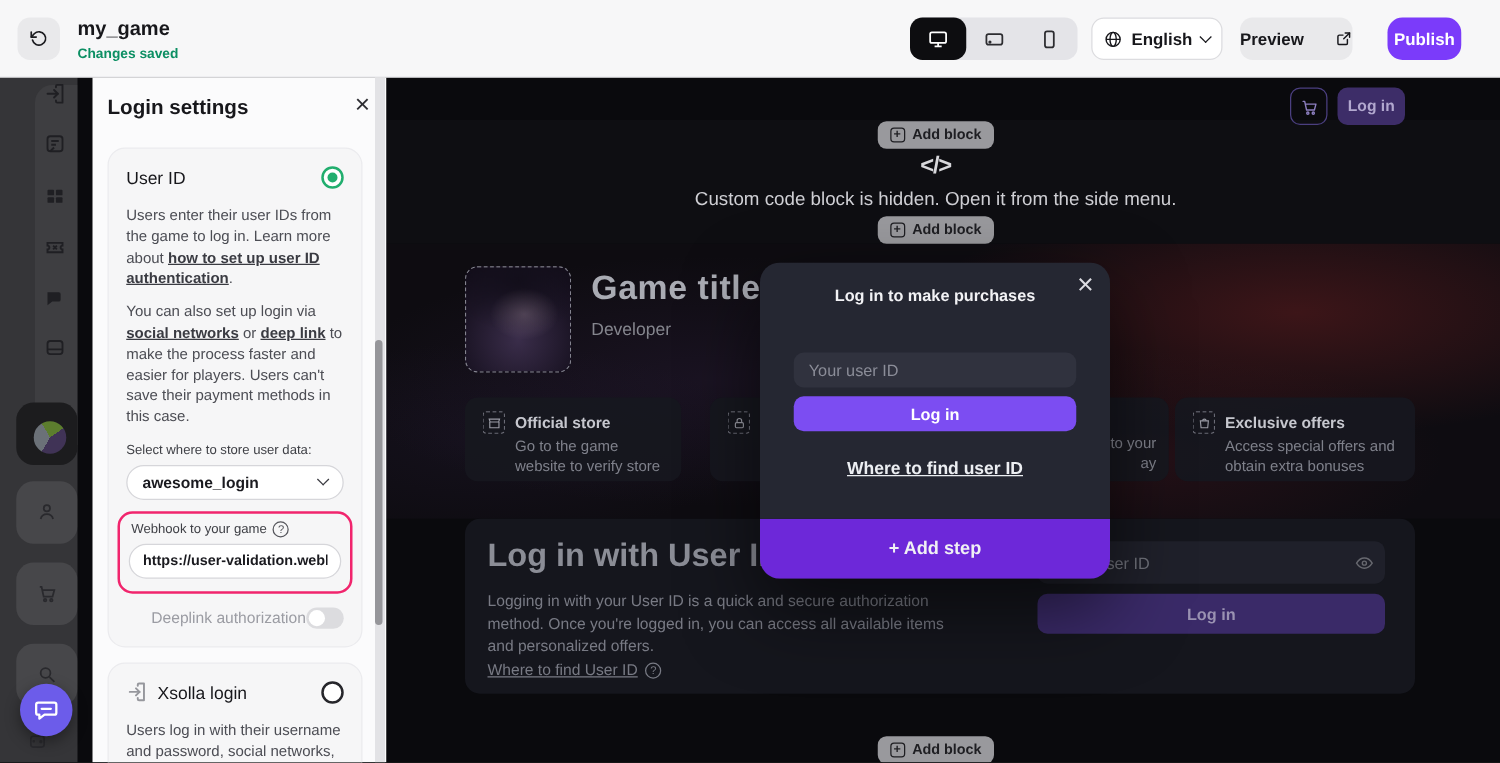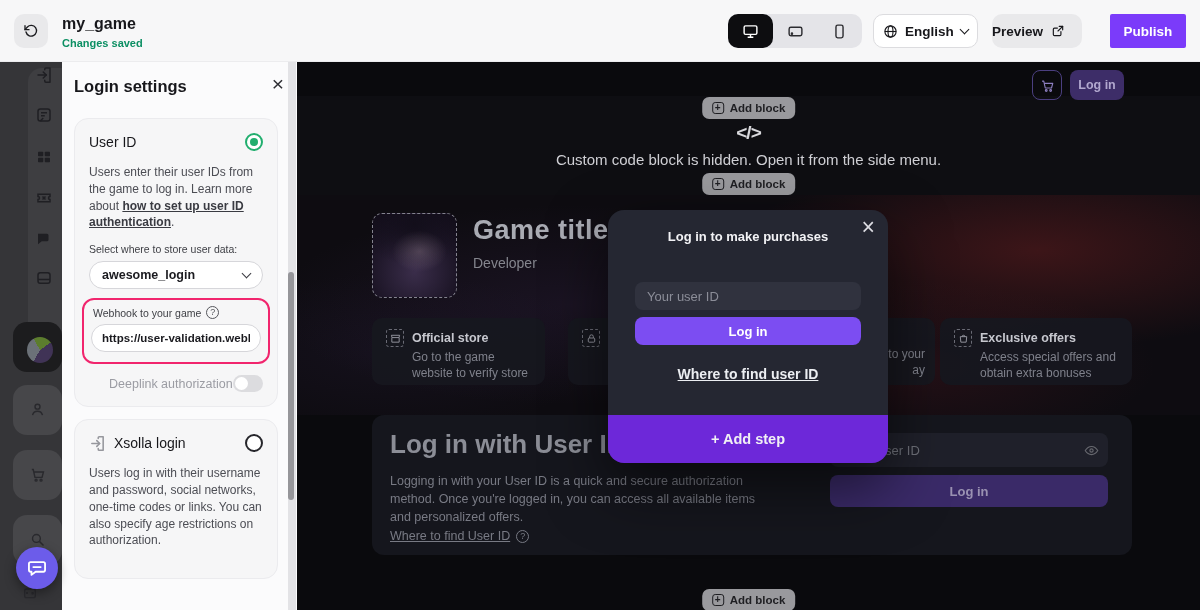--- a/index.html
+++ b/index.html
@@ -16,7 +16,7 @@
   .seg { flex:1; display:flex; align-items:center; justify-content:center; color:#2c2c30; cursor:pointer; }
   .seg.active { background:#0d0d10; border-radius:10px; color:#ffffff; }
   .lang-btn { position:absolute; left:873px; top:14px; width:105px; height:34px; background:#ffffff; border:1px solid #dcdcdf; border-radius:10px; display:flex; align-items:center; justify-content:center; gap:7px; font-size:13.5px; font-weight:600; color:#17171b; cursor:pointer; }
-  .preview-btn { position:absolute; left:992px; top:14px; width:90px; height:34px; background:#e9e9eb; border-radius:10px; display:flex; align-items:center; justify-content:flex-start; gap:8px; font-size:13.5px; font-weight:600; color:#17171b; cursor:pointer; }
+  .preview-btn { position:absolute; left:992px; top:14px; width:90px; height:34px; background:#e9e9eb; border-radius:10px; display:flex; align-items:center; justify-content:space-between; gap:8px; font-size:13.5px; font-weight:600; color:#17171b; cursor:pointer; }
   .publish-btn { position:absolute; left:1110px; top:14px; width:76px; height:34px; border-radius:2px; display:flex; align-items:center; justify-content:center; font-size:13.5px; font-weight:700; color:#ffffff; cursor:pointer; }
   .chev { width:7px; height:7px; border-right:1.7px solid currentColor; border-bottom:1.7px solid currentColor; transform:rotate(45deg); display:inline-block; margin-top:-4px; }
 

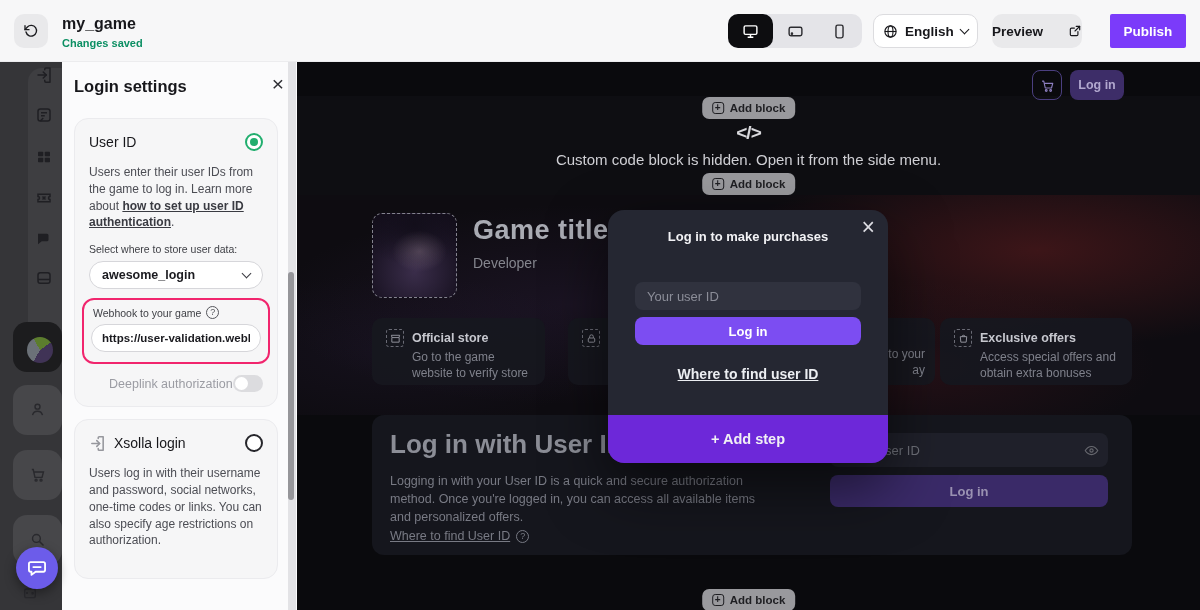--- a/index.html
+++ b/index.html
@@ -17,7 +17,7 @@
   .seg.active { background:#0d0d10; border-radius:10px; color:#ffffff; }
   .lang-btn { position:absolute; left:873px; top:14px; width:105px; height:34px; background:#ffffff; border:1px solid #dcdcdf; border-radius:10px; display:flex; align-items:center; justify-content:center; gap:7px; font-size:13.5px; font-weight:600; color:#17171b; cursor:pointer; }
   .preview-btn { position:absolute; left:992px; top:14px; width:90px; height:34px; background:#e9e9eb; border-radius:10px; display:flex; align-items:center; justify-content:space-between; gap:8px; font-size:13.5px; font-weight:600; color:#17171b; cursor:pointer; }
-  .publish-btn { position:absolute; left:1110px; top:14px; width:76px; height:34px; border-radius:2px; display:flex; align-items:center; justify-content:center; font-size:13.5px; font-weight:700; color:#ffffff; cursor:pointer; }
+  .publish-btn { position:absolute; left:1110px; top:14px; width:59px; height:34px; border-radius:12px; display:flex; align-items:center; justify-content:center; font-size:13.5px; font-weight:700; color:#ffffff; cursor:pointer; }
   .chev { width:7px; height:7px; border-right:1.7px solid currentColor; border-bottom:1.7px solid currentColor; transform:rotate(45deg); display:inline-block; margin-top:-4px; }
 
   

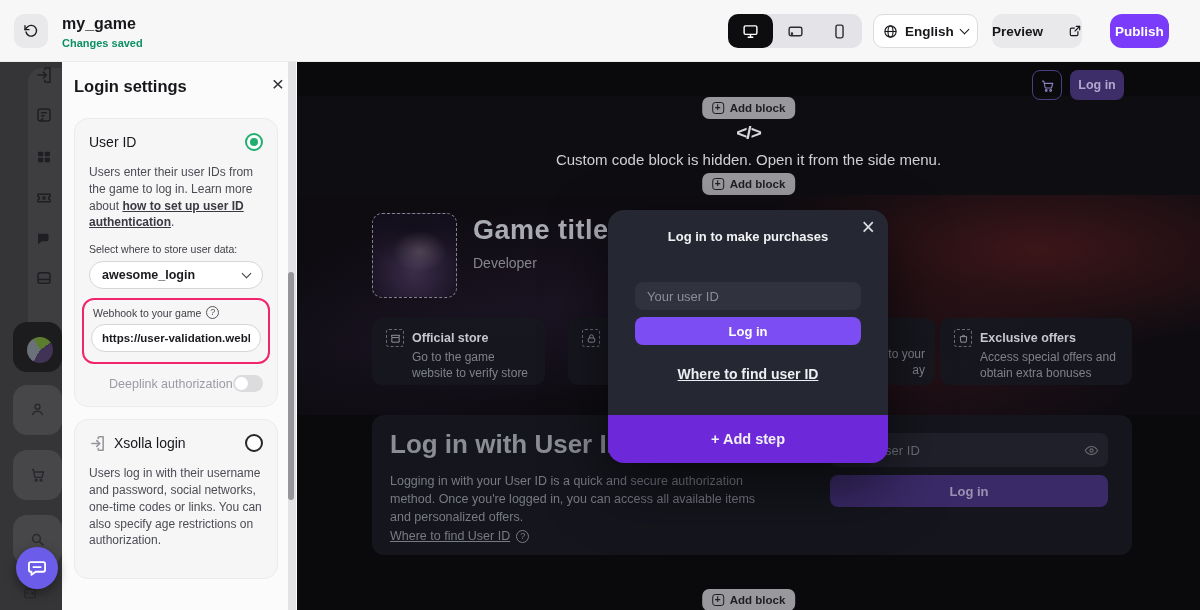--- a/index.html
+++ b/index.html
@@ -33,7 +33,7 @@
   .fab { position:absolute; left:16px; top:547px; width:42px; height:42px; border-radius:50%; display:flex; align-items:center; justify-content:center; z-index:70; color:#fff; box-shadow:0 4px 12px rgba(0,0,0,.4); cursor:pointer; }
 
   
-  .panel { position:absolute; left:62px; top:62px; width:235px; height:548px; background:#fbfbfc; z-index:30; }
+  .panel { position:absolute; left:74px; top:62px; width:235px; height:548px; background:#fbfbfc; z-index:30; }
   .panel-title { position:absolute; left:12px; top:15px; font-size:16.5px; font-weight:bold; color:#17171b; }
   .panel-close { position:absolute; right:13px; top:11px; font-size:21px; line-height:21px; color:#2e2e33; cursor:pointer; font-weight:400; }
   .scroll-track { position:absolute; right:1px; top:0; width:8px; height:548px; background:#e3e3e6; }

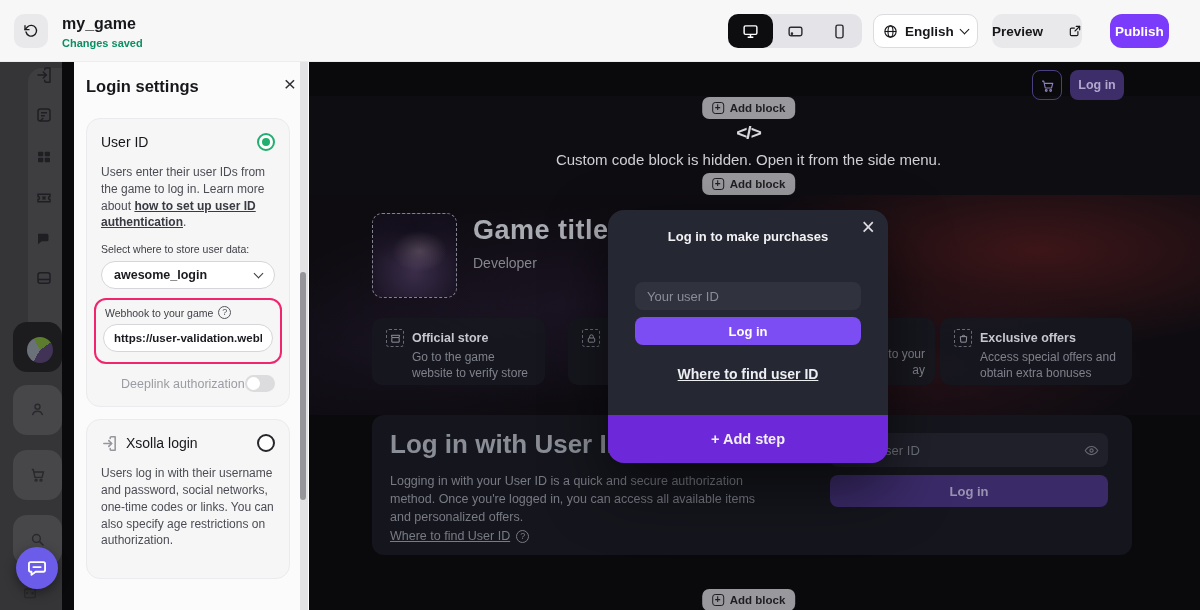--- a/index.html
+++ b/index.html
@@ -310,6 +310,7 @@
           <span class="radio-sel"></span>
         </div>
         <div class="ptext"><span>Users enter their user IDs from the game to log in. Learn more about </span><a>how to set up user ID authentication</a><span>.</span></div>
+        <div class="ptext" style="margin-top:10px;"><span>You can also set up login via </span><a>social networks</a><span> or </span><a>deep link</a><span> to make the process faster and easier for players. Users can't save their payment methods in this case.</span></div>
         <div class="flabel">Select where to store user data:</div>
         <div class="pselect">
           <span>awesome_login</span>

